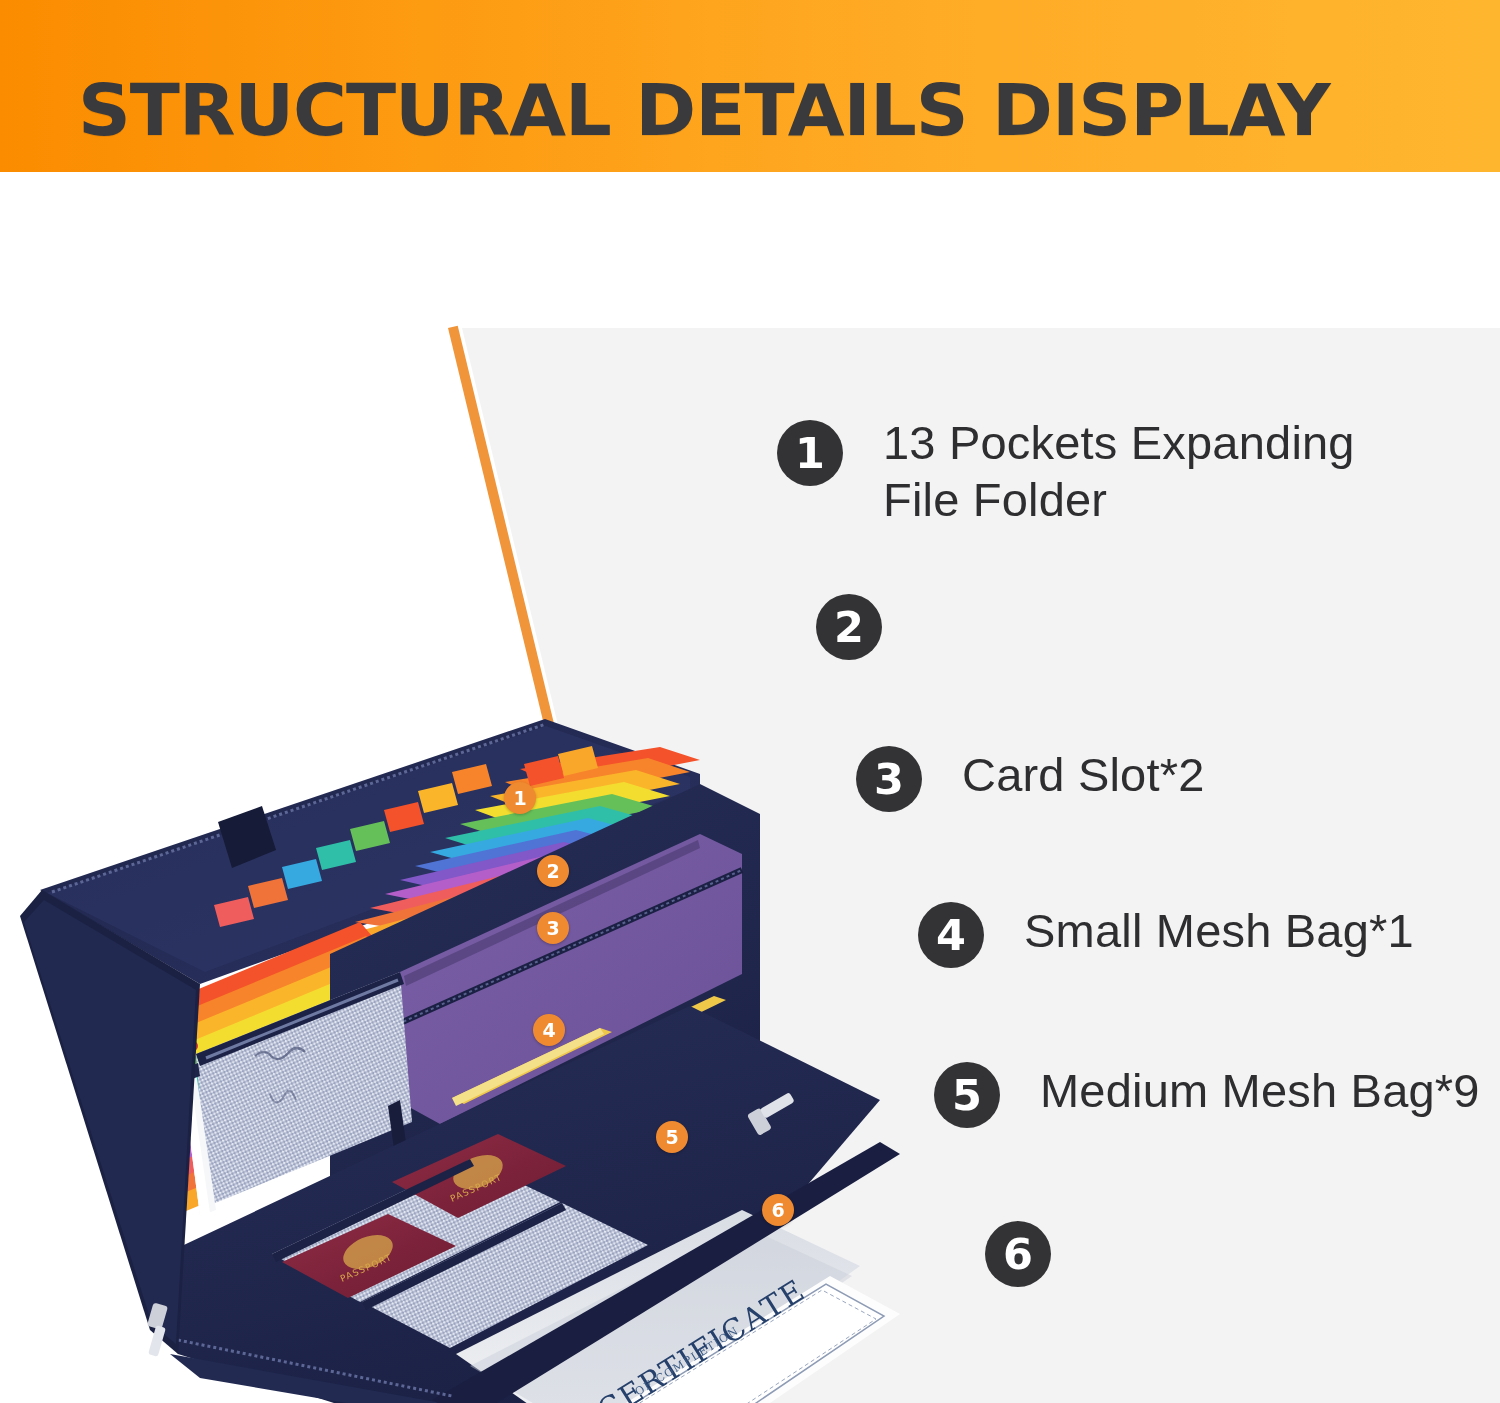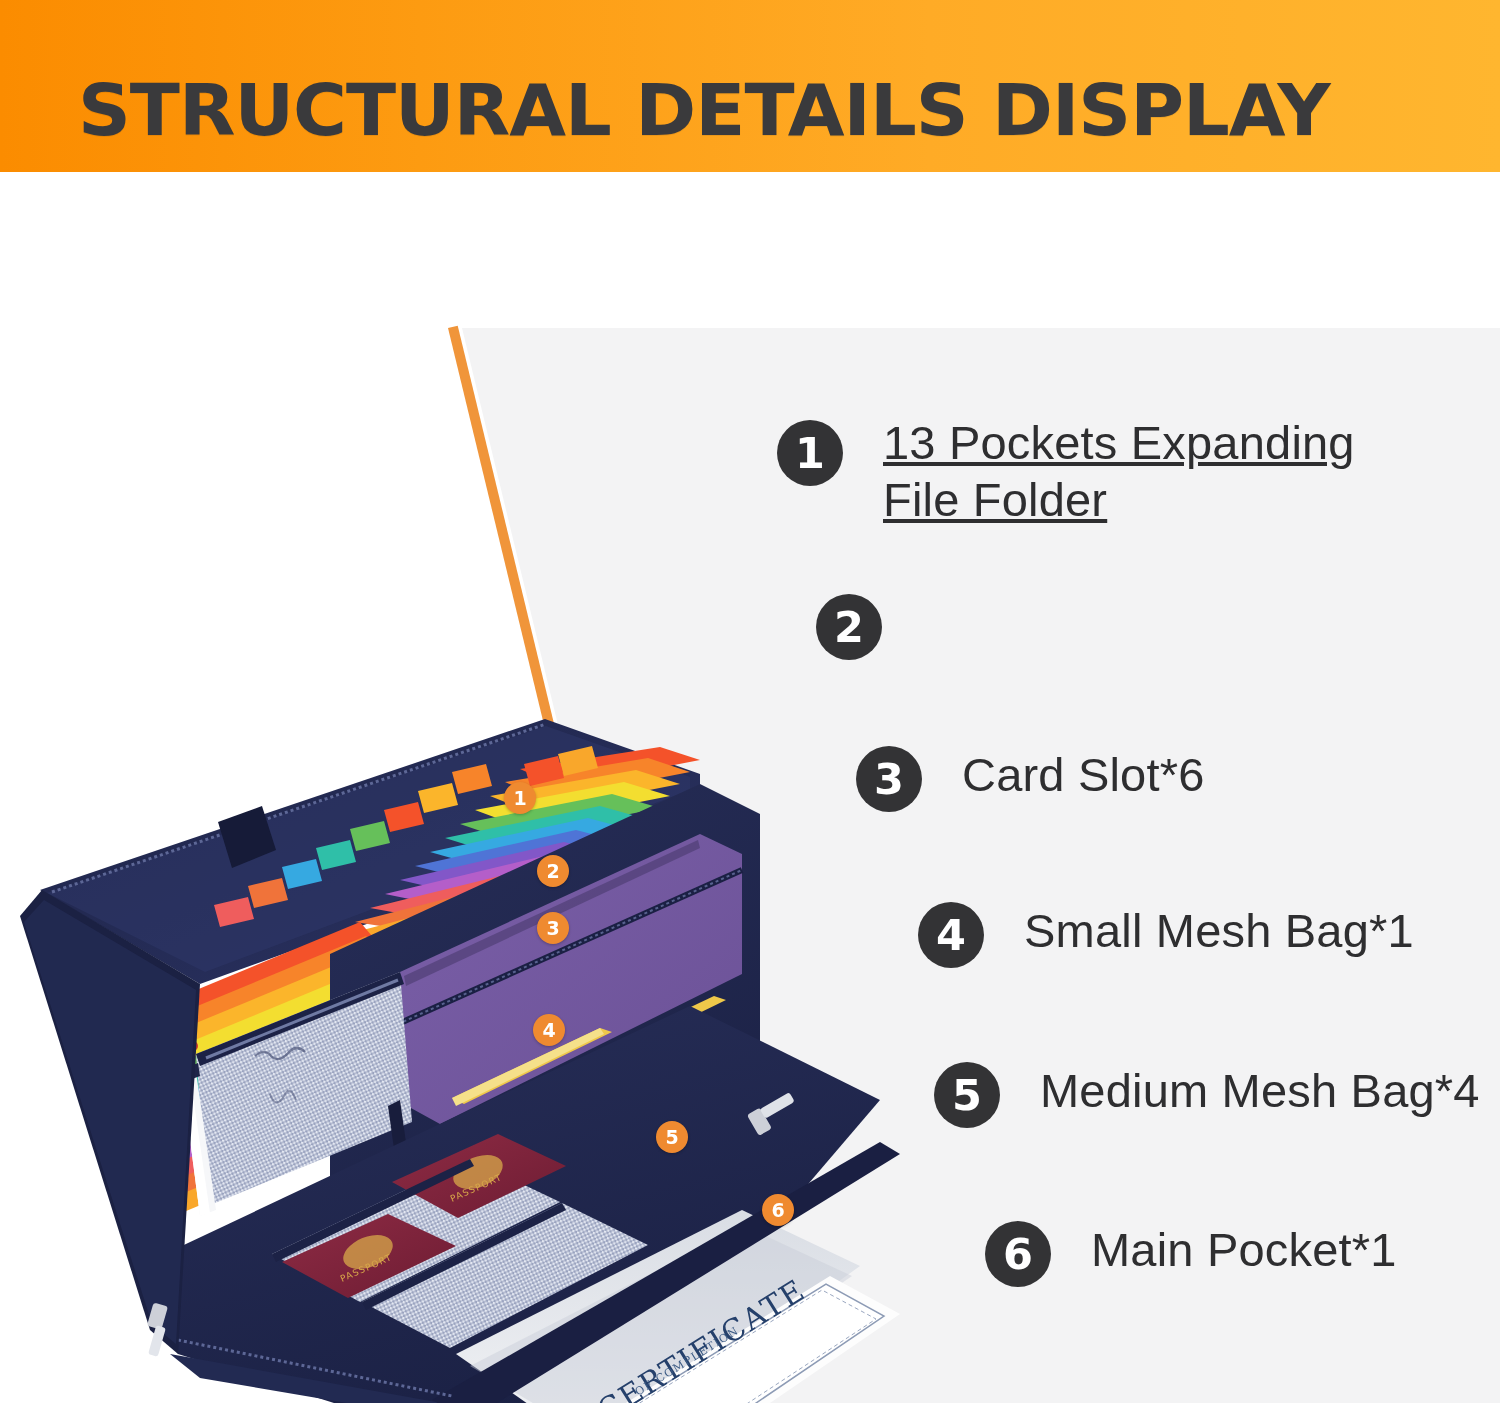--- a/index.html
+++ b/index.html
@@ -85,7 +85,7 @@
   .f4{left:918px;top:678px;}
   .f5{left:934px;top:838px;}
   .f6{left:985px;top:997px;}
-  .f1 .feature-label{margin-top:-6px;text-decoration:underline;}
+  .f1 .feature-label{margin-top:-6px;}
 
   
   .photo{

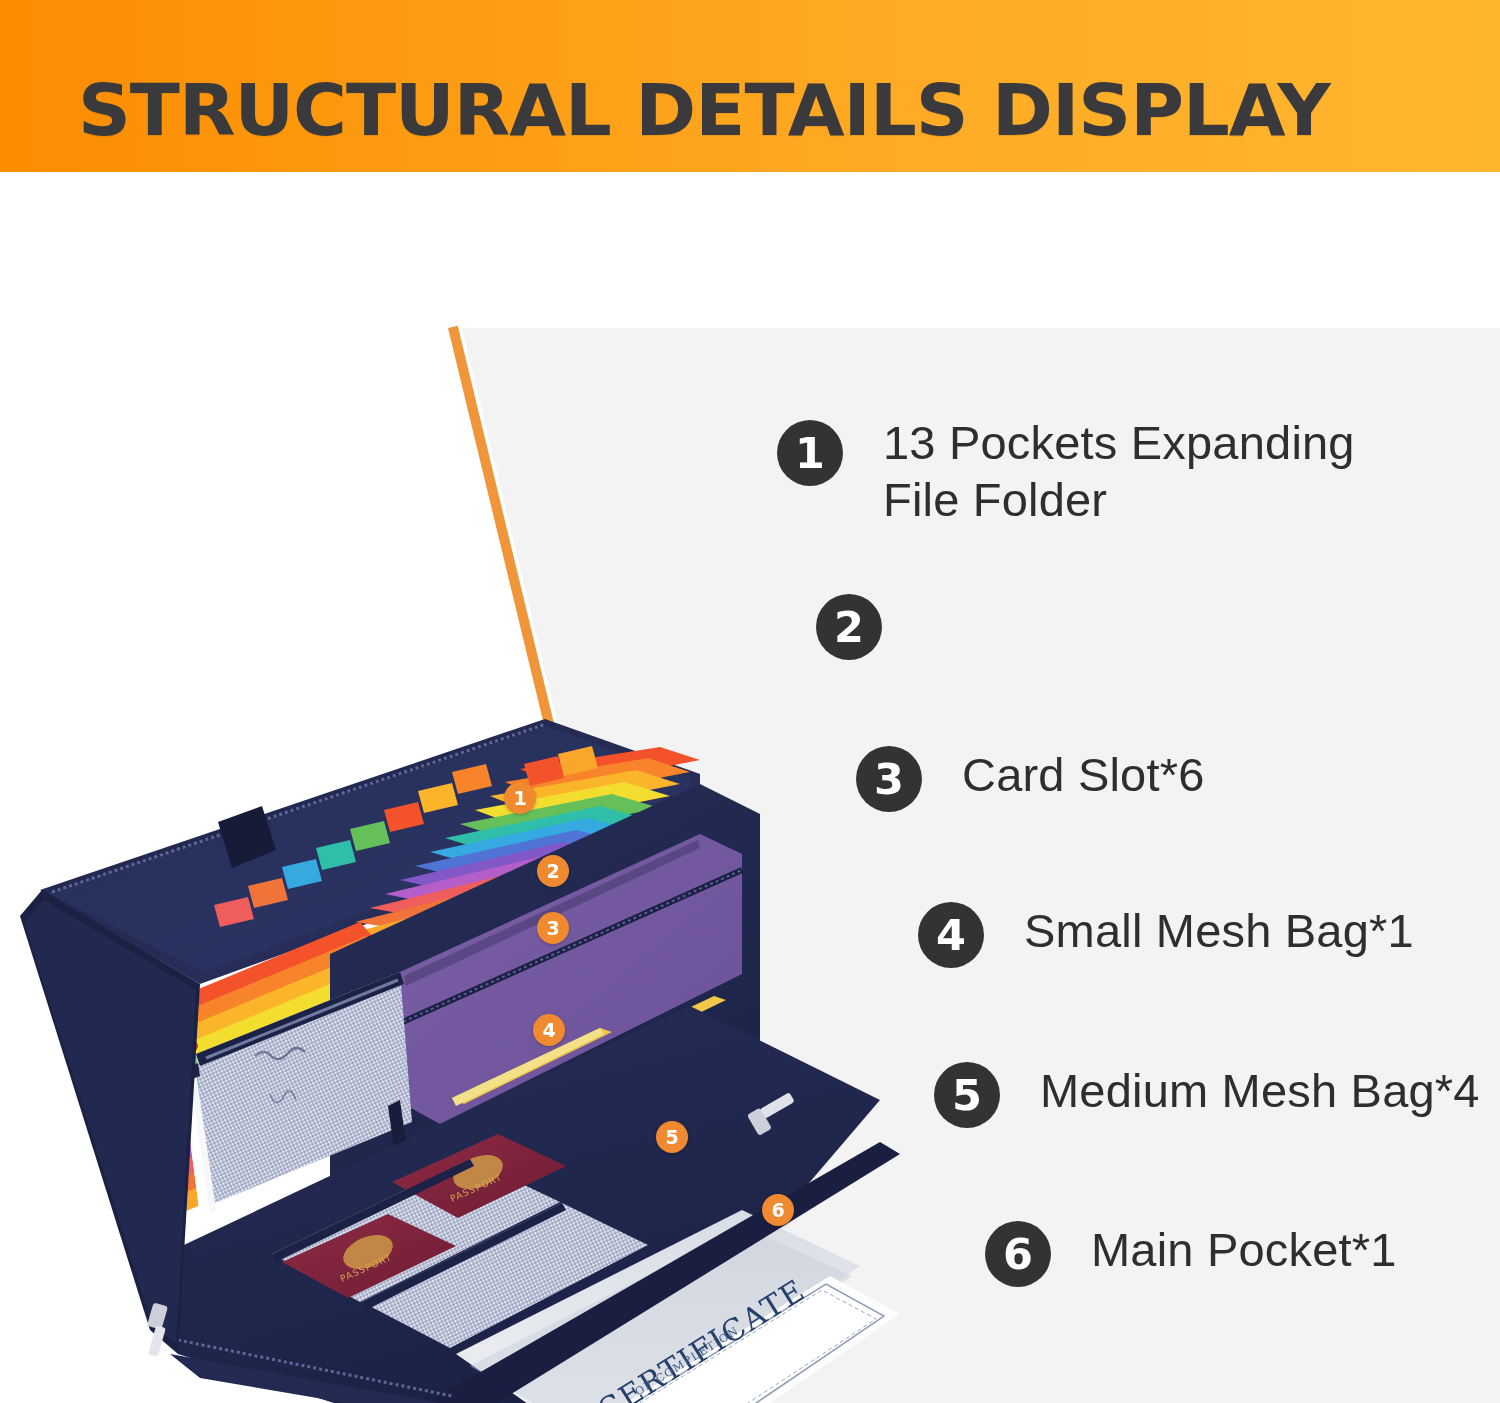--- a/index.html
+++ b/index.html
@@ -365,7 +365,7 @@
 
       <div class="feature f3">
         <div class="badge">3</div>
-        <div class="feature-label">Card Slot*6</div>
+        <div class="feature-label">Card Slot*2</div>
       </div>
 
       <div class="feature f4">

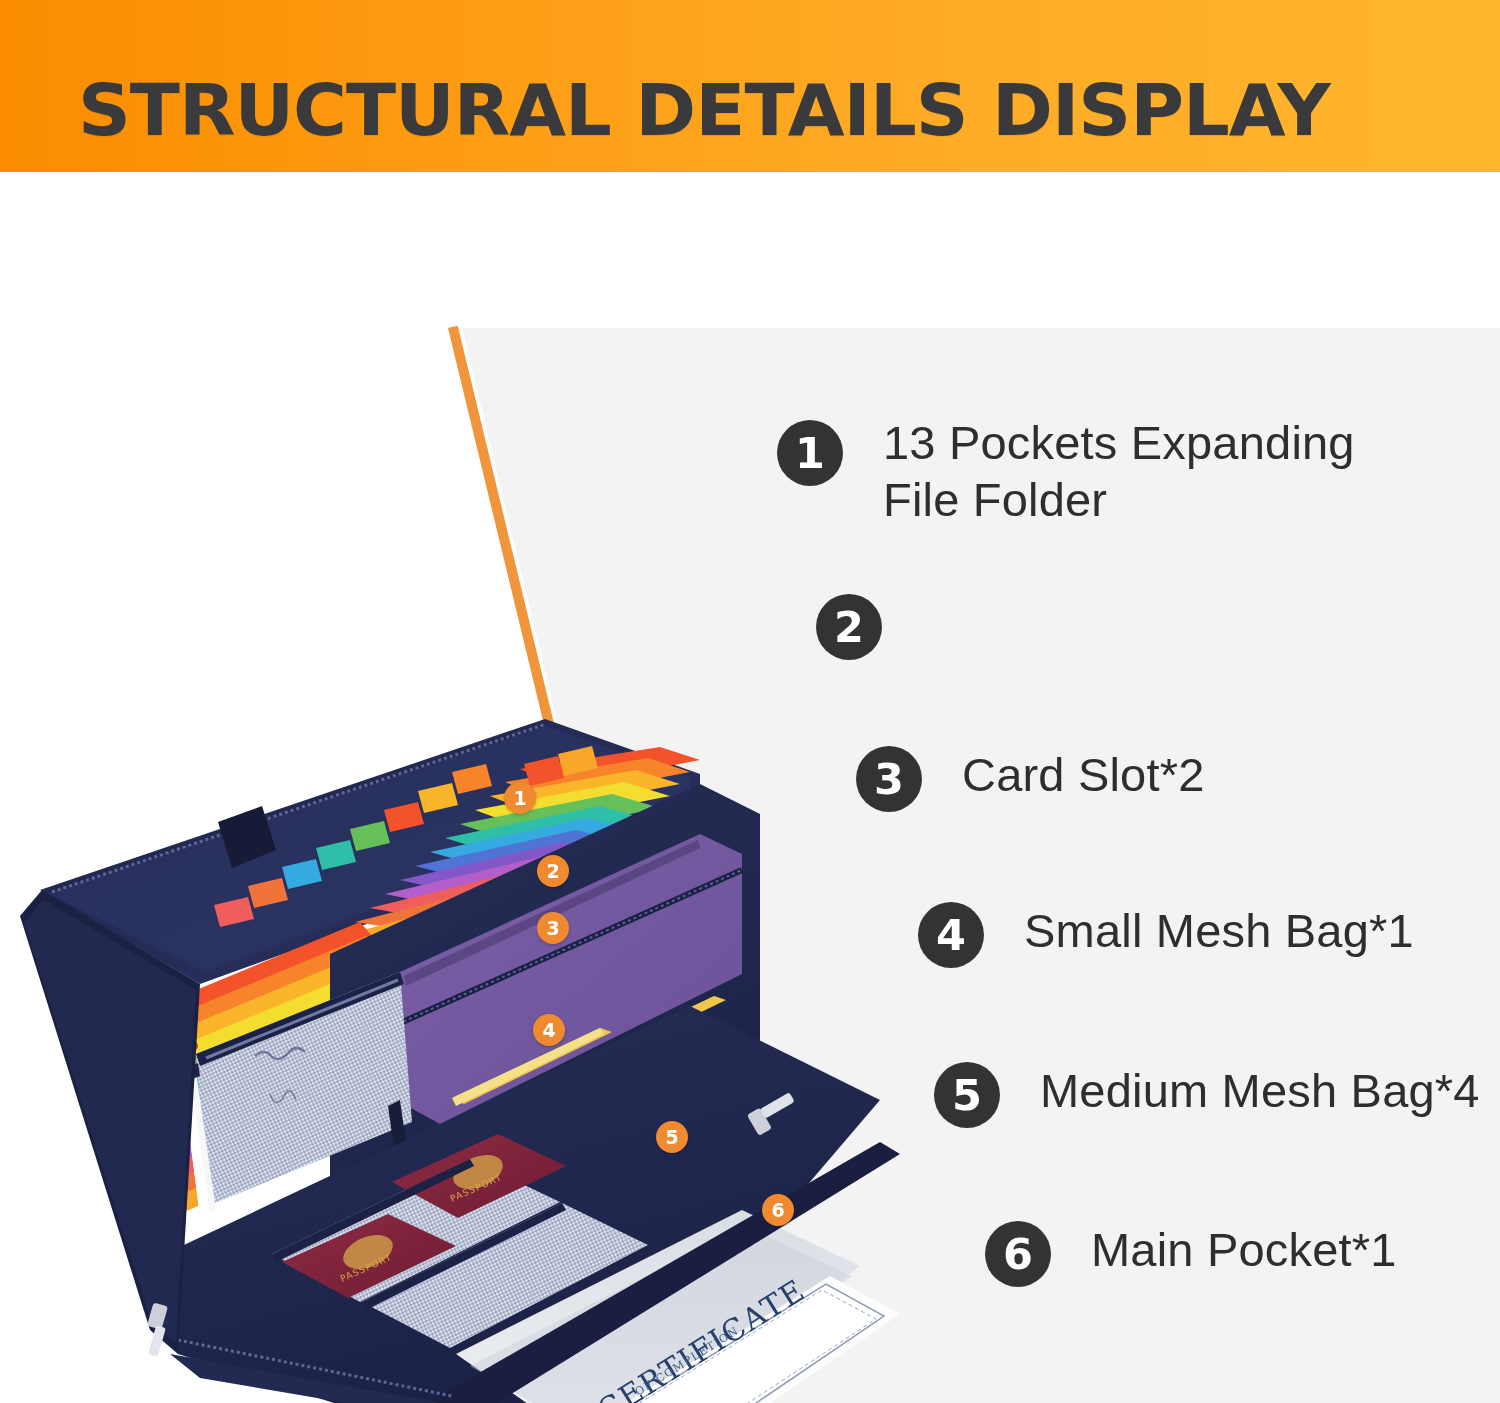--- a/index.html
+++ b/index.html
@@ -375,7 +375,7 @@
 
       <div class="feature f5">
         <div class="badge">5</div>
-        <div class="feature-label">Medium Mesh Bag*4</div>
+        <div class="feature-label">Medium Mesh Bag*9</div>
       </div>
 
       <div class="feature f6">

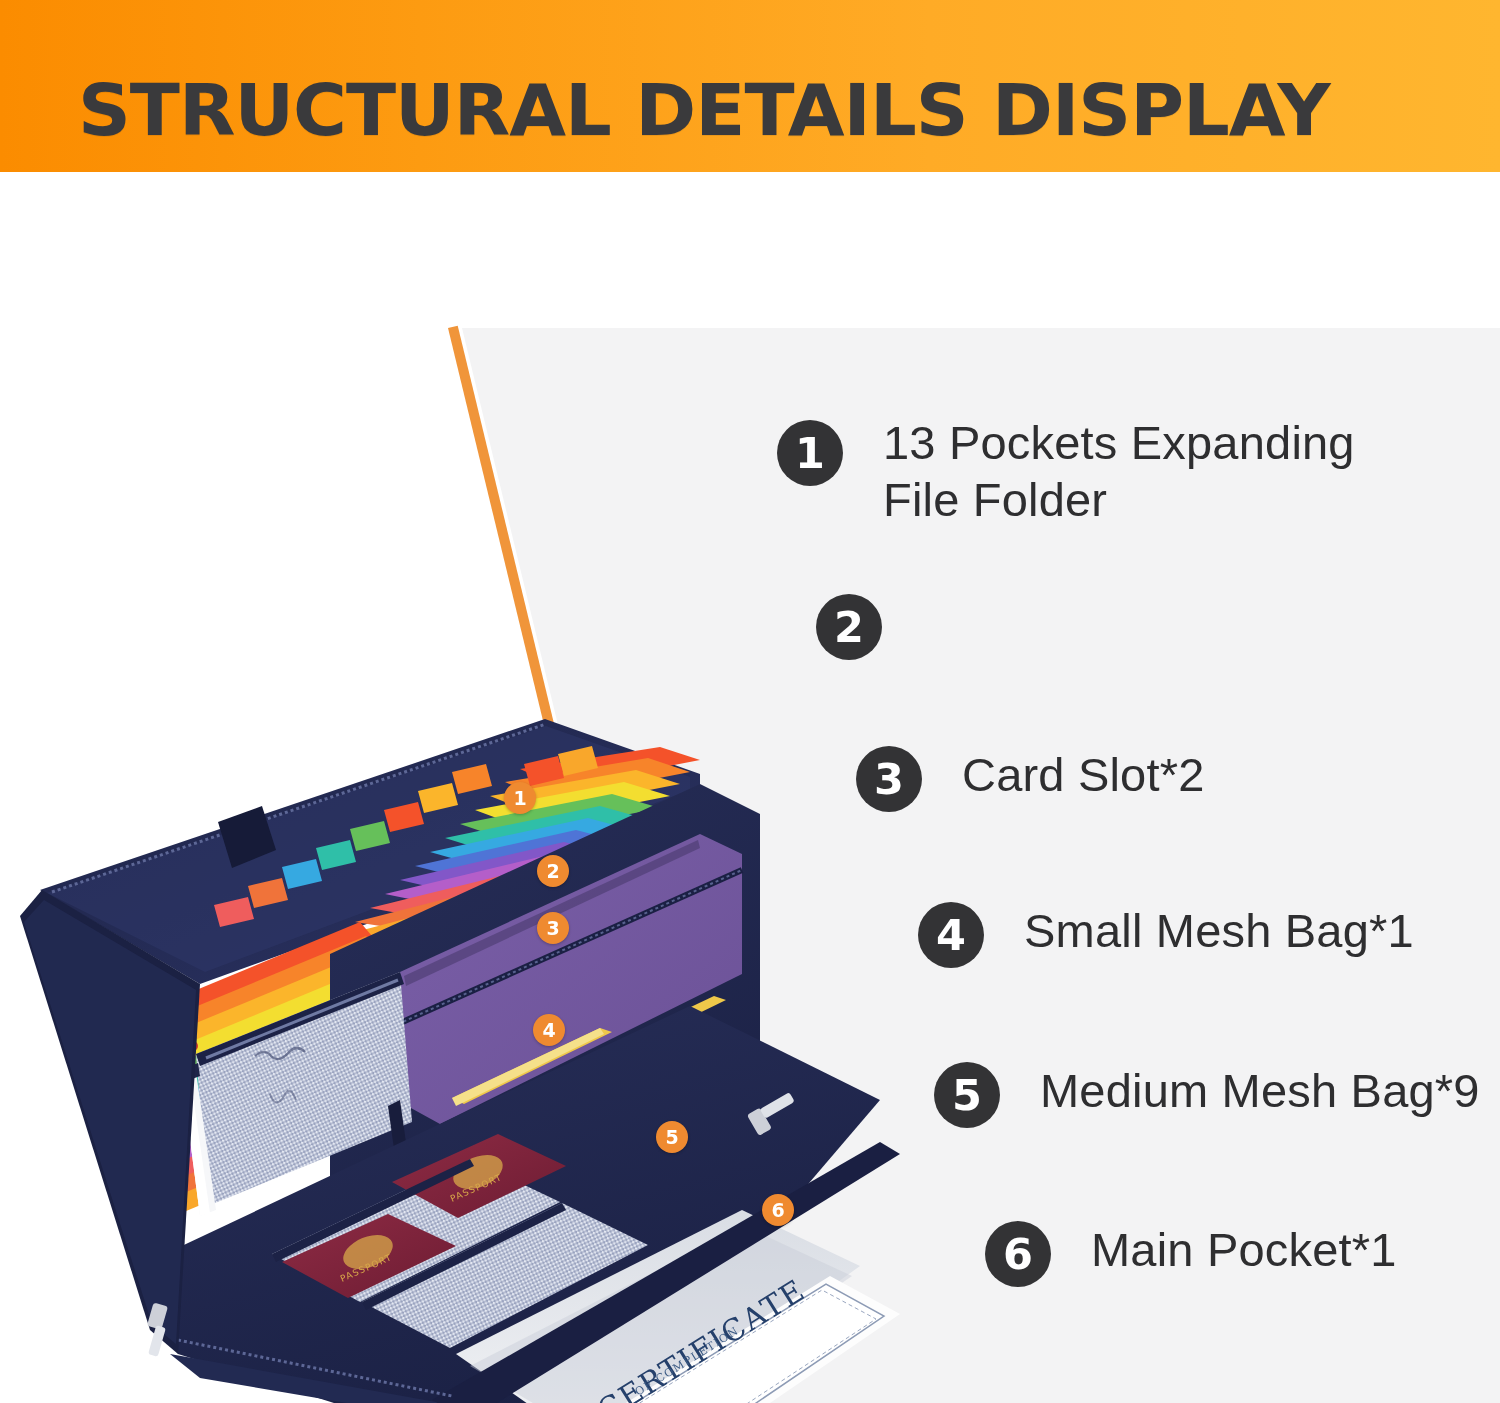--- a/index.html
+++ b/index.html
@@ -380,7 +380,6 @@
 
       <div class="feature f6">
         <div class="badge">6</div>
-        <div class="feature-label">Main Pocket*1</div>
       </div>
 
     </div>

